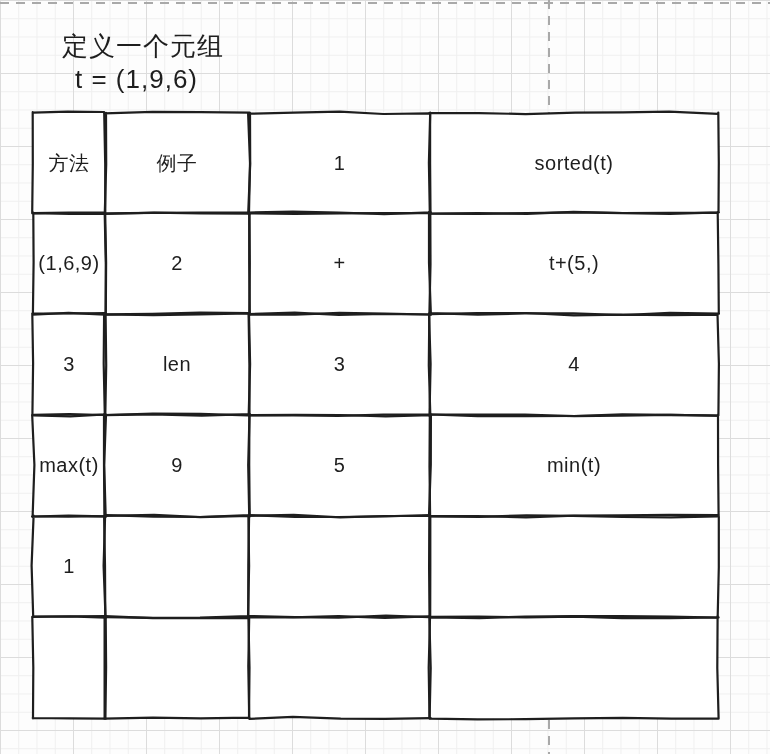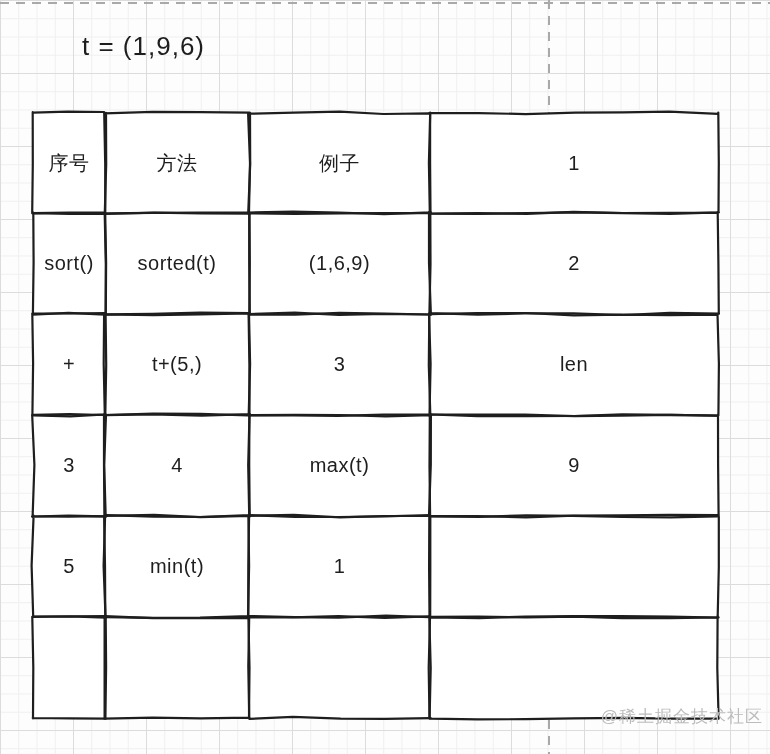--- a/index.html
+++ b/index.html
@@ -59,6 +59,7 @@
   <div class="dashed-v"></div>
 
   <div class="title-block">
+    <div class="title-line1">定义一个元组</div>
     <div class="title-line2">t = (1,9,6)</div>
   </div>
 

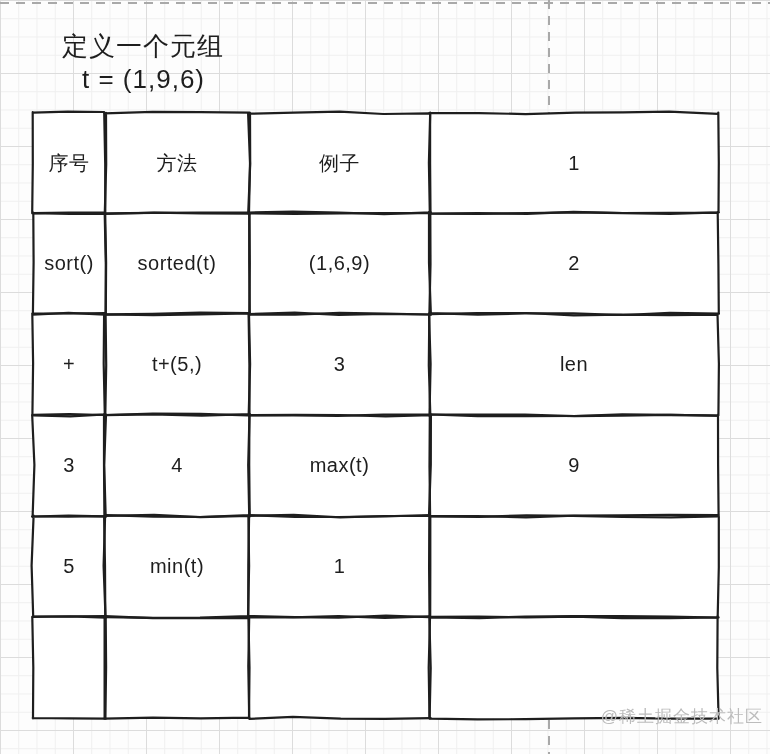--- a/index.html
+++ b/index.html
@@ -29,7 +29,7 @@
     position:absolute;left:62px;top:30px;z-index:2;
     font-size:26px;line-height:33px;letter-spacing:1px;
   }
-  .title-line2{margin-left:20px;}
+  .title-line2{margin-left:13px;}
   .sketch-table{
     position:absolute;left:33px;top:113px;width:685px;height:605px;z-index:2;
   }

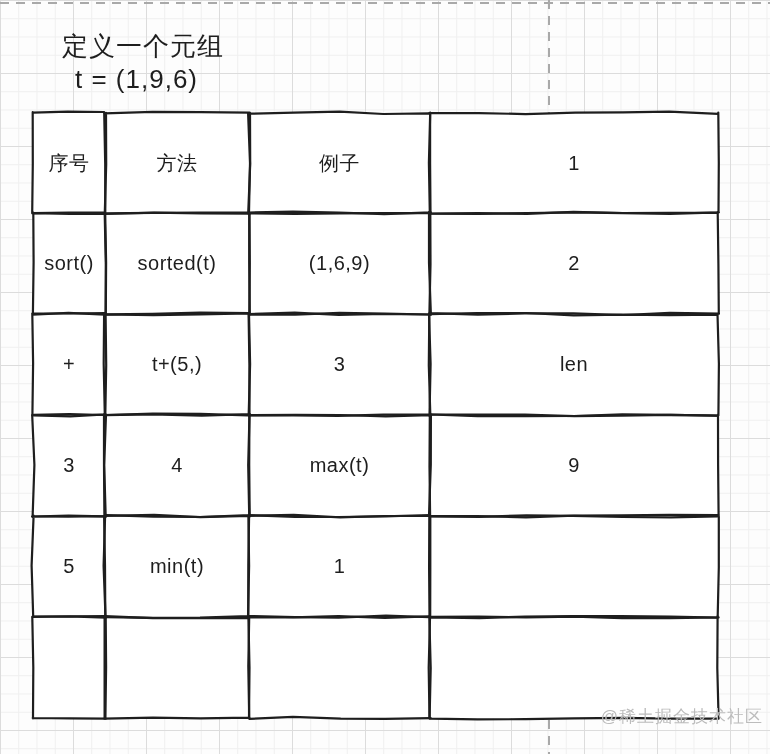--- a/index.html
+++ b/index.html
@@ -115,7 +115,6 @@
         <path d="M397.0 504.4 L446.4 505.1 L492.0 503.6 L540.7 503.1 L587.8 503.1 L637.2 503.5 L685.0 504.7 M684.6 503.4 L684.3 555.2 L685.6 605.6 M685.6 605.6 L638.4 605.7 L589.7 604.9 L541.0 605.3 L492.5 606.2 L444.7 606.4 L397.2 605.6 M396.6 605.4 L397.7 554.9 L396.3 503.4" fill="none" stroke="#1e1e1e" stroke-width="2.2" stroke-linecap="round"></path>
       </svg>
     <div class="tbl">
-      <div class="cell">序号</div>
       <div class="cell">方法</div>
       <div class="cell">例子</div>
 

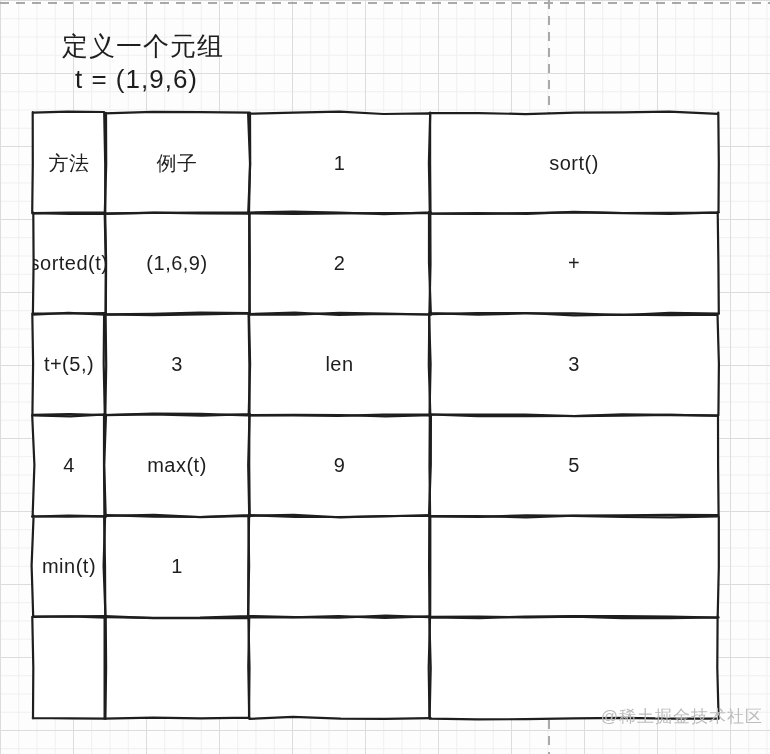--- a/index.html
+++ b/index.html
@@ -119,7 +119,6 @@
       <div class="cell">例子</div>
 
       <div class="cell">1</div>
-      <div class="cell">sort()</div>
       <div class="cell">sorted(t)</div>
       <div class="cell">(1,6,9)</div>
 

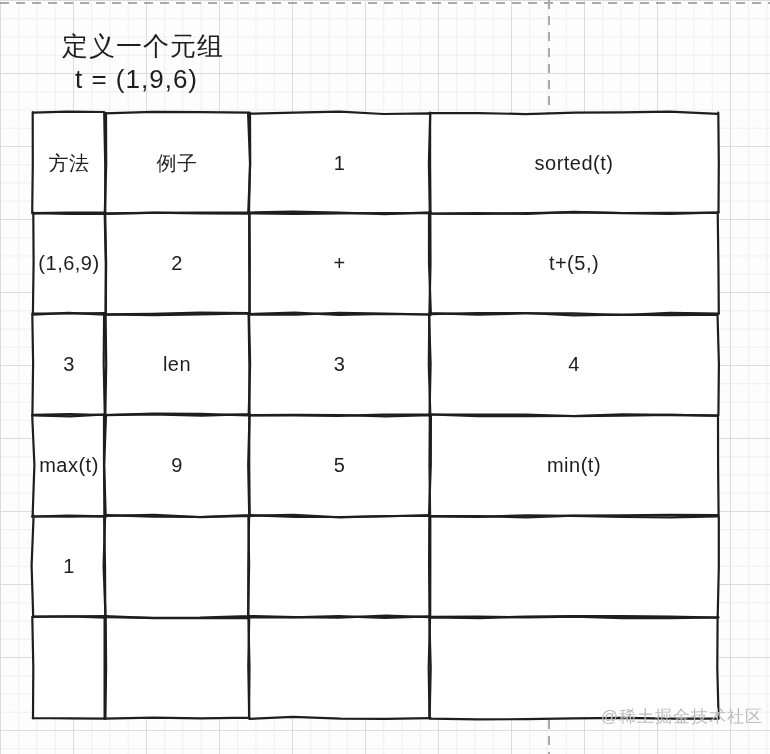--- a/index.html
+++ b/index.html
@@ -140,7 +140,6 @@
     </div>
   </div>
 
-  <div class="watermark">@稀土掘金技术社区</div>
 </div>
 
 </body></html>

